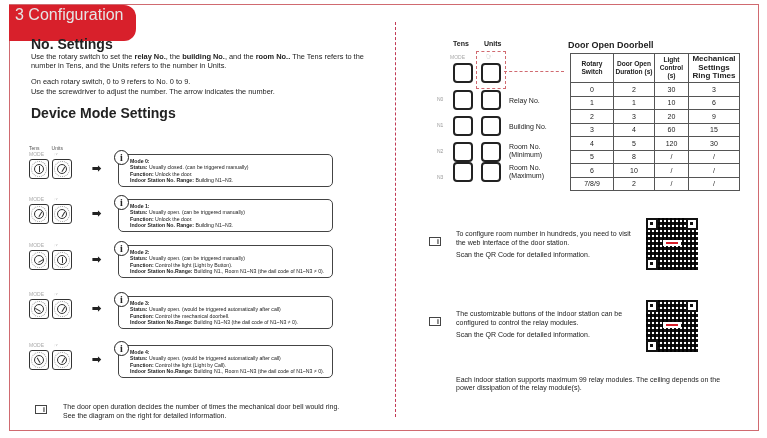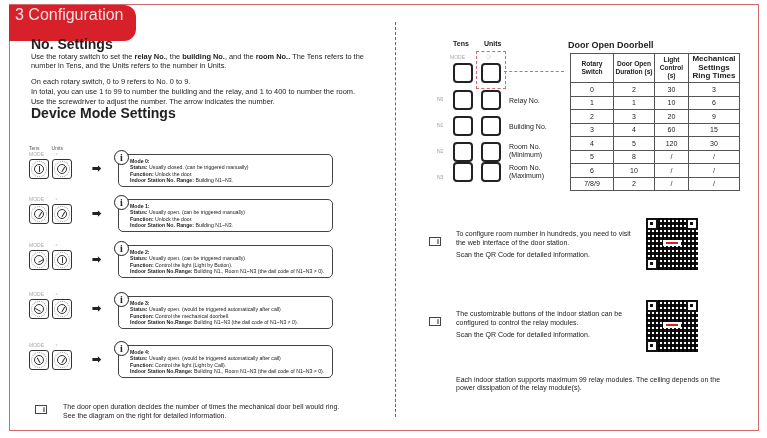--- a/index.html
+++ b/index.html
@@ -56,7 +56,6 @@
   <div class="h">No. Settings</div>
   <div class="p"><span>Use the rotary switch to set the </span><b>relay No.</b><span>, the </span><b>building No.</b><span>, and the </span><b>room No..</b><span> The Tens refers to the number in Tens, and the Units refers to the number in Units.</span></div>
   <div class="p" style="margin-top:7px">On each rotary switch, 0 to 9 refers to No. 0 to 9.</div>
-  <div class="p" style="margin-top:1px">In total, you can use 1 to 99 to number the building and the relay, and 1 to 400 to number the room.</div>
   <div class="p" style="margin-top:1px">Use the screwdriver to adjust the number. The arrow indicates the number.</div>
 </div>
 

